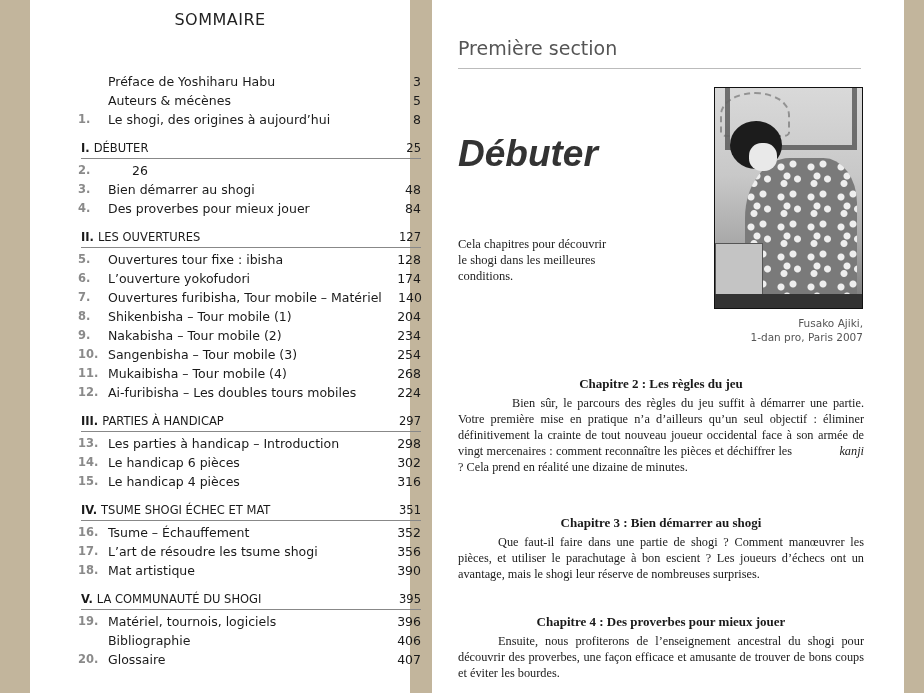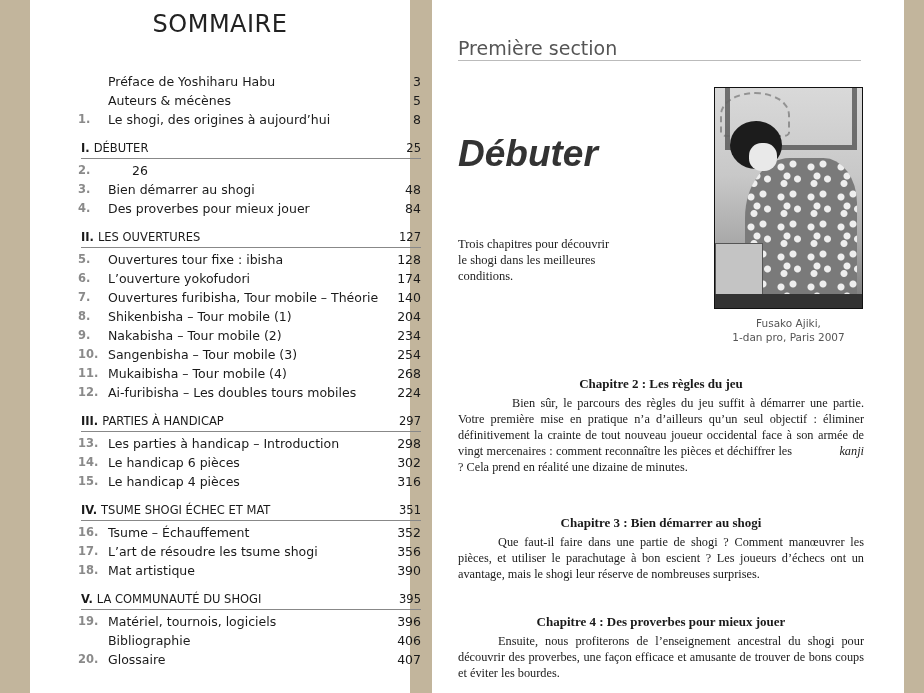--- a/index.html
+++ b/index.html
@@ -13,7 +13,7 @@
   
   .toc-title {
     position: absolute; top: 10px; left: 0; width: 100%;
-    text-align: center; font-size: 24px; letter-spacing: 0.5px;
+    text-align: center; font-size: 16px; letter-spacing: 0.5px;
     color: #222; font-weight: normal;
   }
   .toc { position: absolute; left: 19px; top: 72px; width: 343px; margin-left: 29px; }

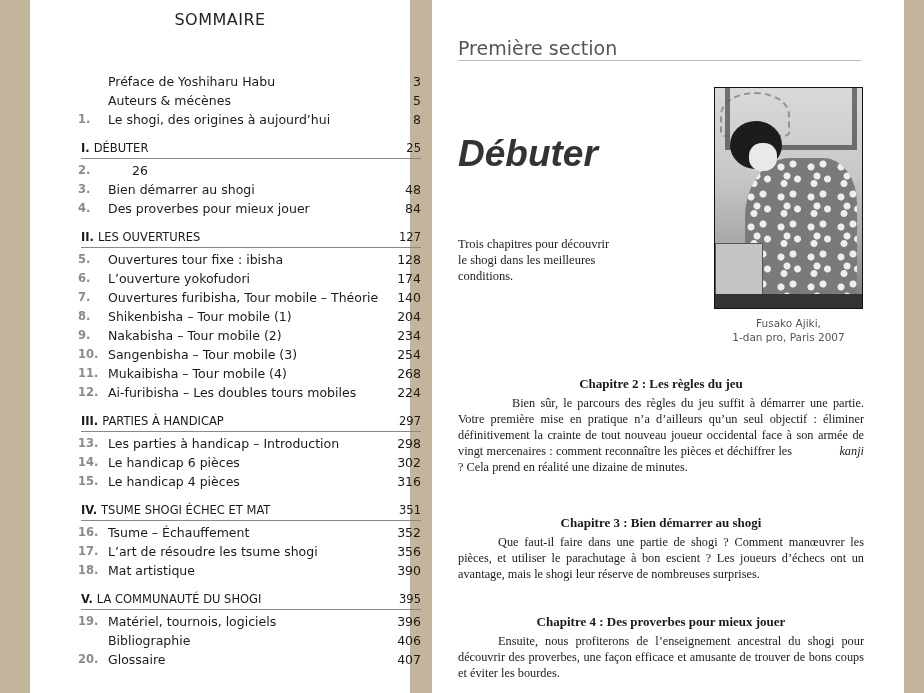--- a/index.html
+++ b/index.html
@@ -42,7 +42,7 @@
   .section-head {
     position: absolute; left: 26px; top: 36px; width: 403px;
     font-size: 19px; color: #555; font-weight: normal;
-    border-bottom: 1px solid #bbb; padding-bottom: 0px; line-height: 24px;
+    border-bottom: 1px solid #bbb; padding-bottom: 8px; line-height: 24px;
   }
   .part-title {
     position: absolute; left: 26px; top: 133px;

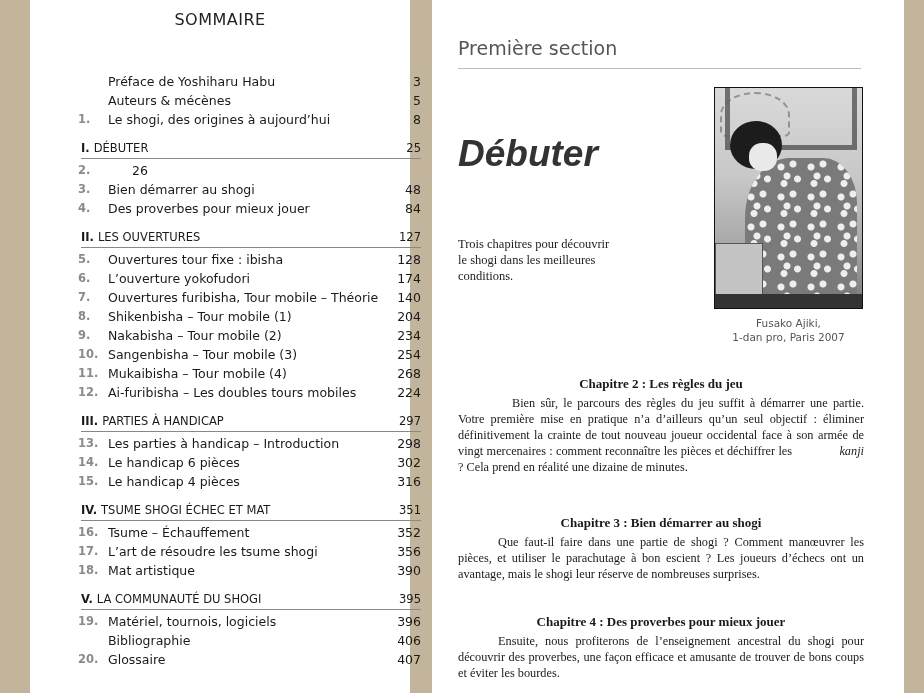--- a/index.html
+++ b/index.html
@@ -264,7 +264,7 @@
 <div class="page" id="right-page">
   <div class="section-head">Première section</div>
   <div class="part-title">Débuter</div>
-  <div class="part-intro">Trois chapitres pour découvrir le shogi dans les meilleures conditions.</div>
+  <div class="part-intro">Cela chapitres pour découvrir le shogi dans les meilleures conditions.</div>
 
   <div class="photo">
     <div class="frame"></div>

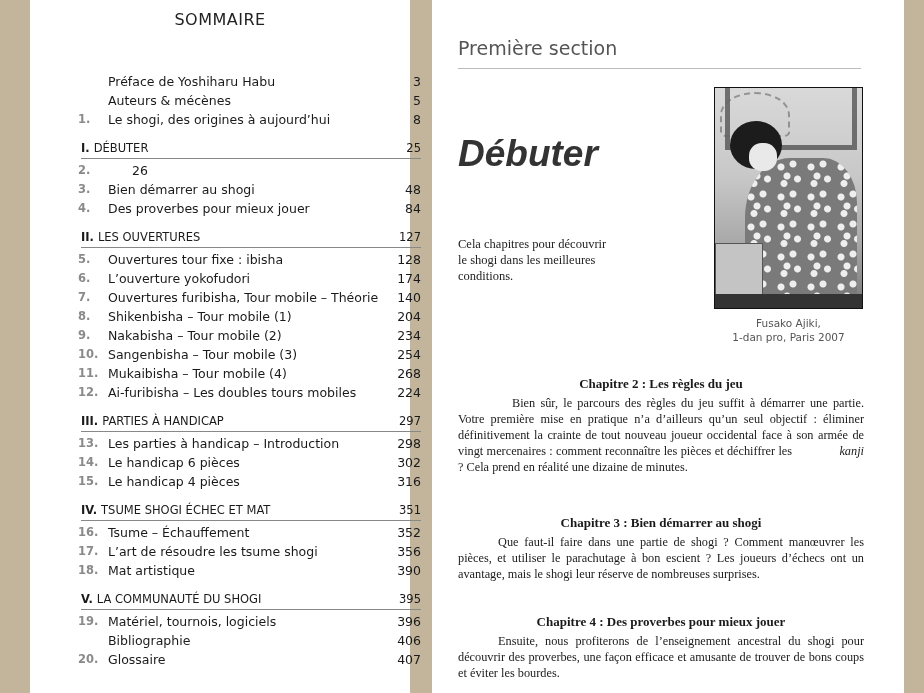--- a/index.html
+++ b/index.html
@@ -170,7 +170,7 @@
       </div>
       <div class="toc-row">
         <span class="num">7.</span>
-        <span class="title">Ouvertures furibisha, Tour mobile – Théorie</span>
+        <span class="title">Ouvertures furibisha, Tour mobile – Matériel</span>
         <span class="page-no">140</span>
       </div>
       <div class="toc-row">

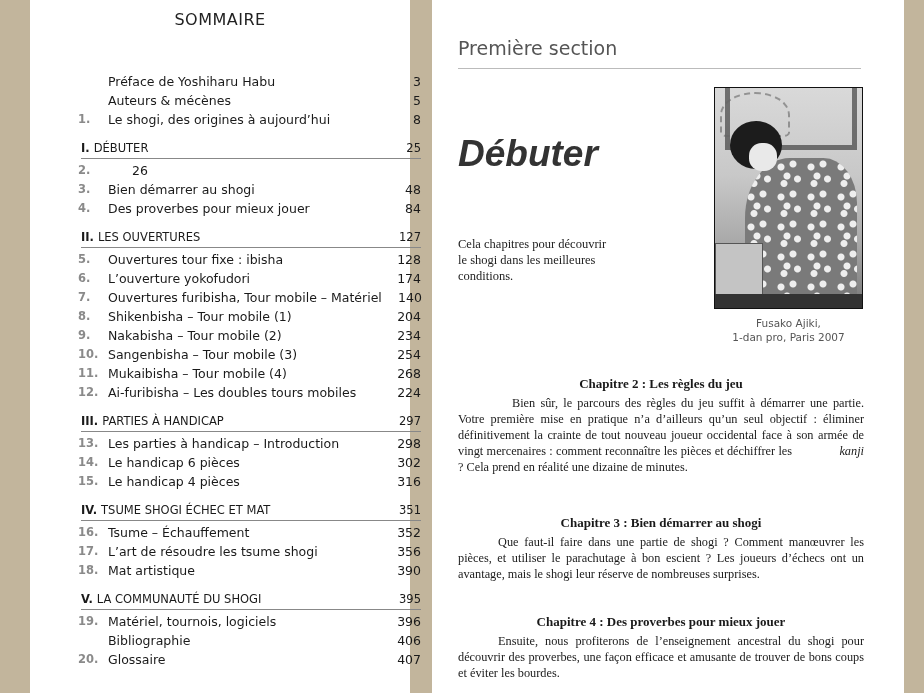--- a/index.html
+++ b/index.html
@@ -95,7 +95,7 @@
   }
   .caption {
     position: absolute; left: 282px; top: 316px; width: 149px;
-    text-align: center; font-size: 10.5px; line-height: 14px; color: #555;
+    text-align: right; font-size: 10.5px; line-height: 14px; color: #555;
   }
 
   .chapter { position: absolute; left: 26px; width: 406px; font-family: "Liberation Serif", serif; color: #1a1a1a; }

